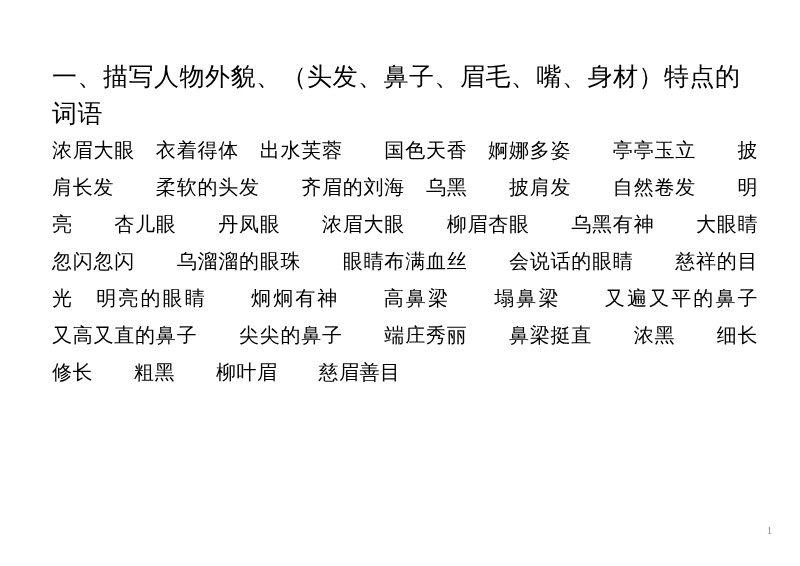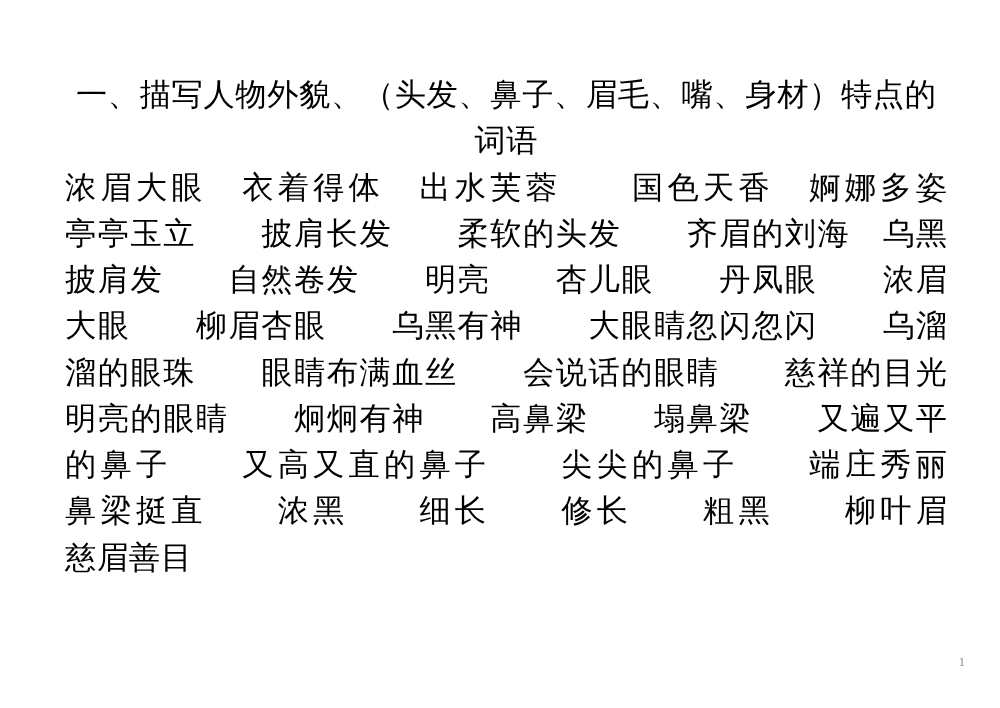--- a/index.html
+++ b/index.html
@@ -32,7 +32,7 @@
     color: #000000;
     letter-spacing: 0.5px;
     margin: 0 0 0 0;
-    text-align: center;
+    text-align: left;
   }
   .body-text {
     font-size: 25px;

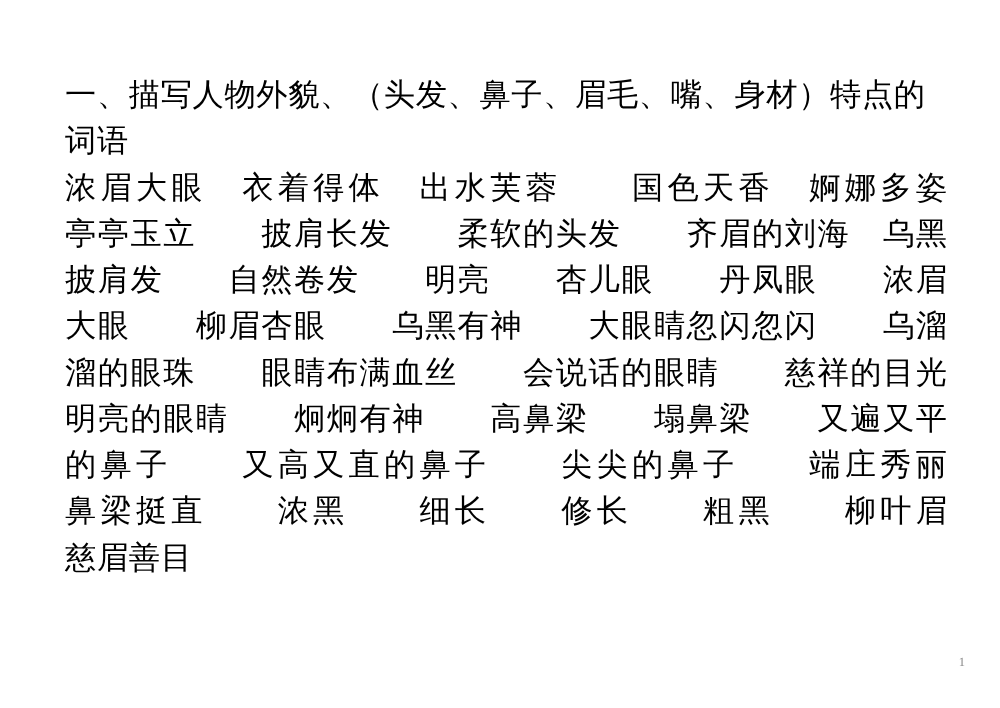--- a/index.html
+++ b/index.html
@@ -35,7 +35,7 @@
     text-align: left;
   }
   .body-text {
-    font-size: 25px;
+    font-size: 20px;
     line-height: 37px;
     color: #000000;
     letter-spacing: 0.5px;

